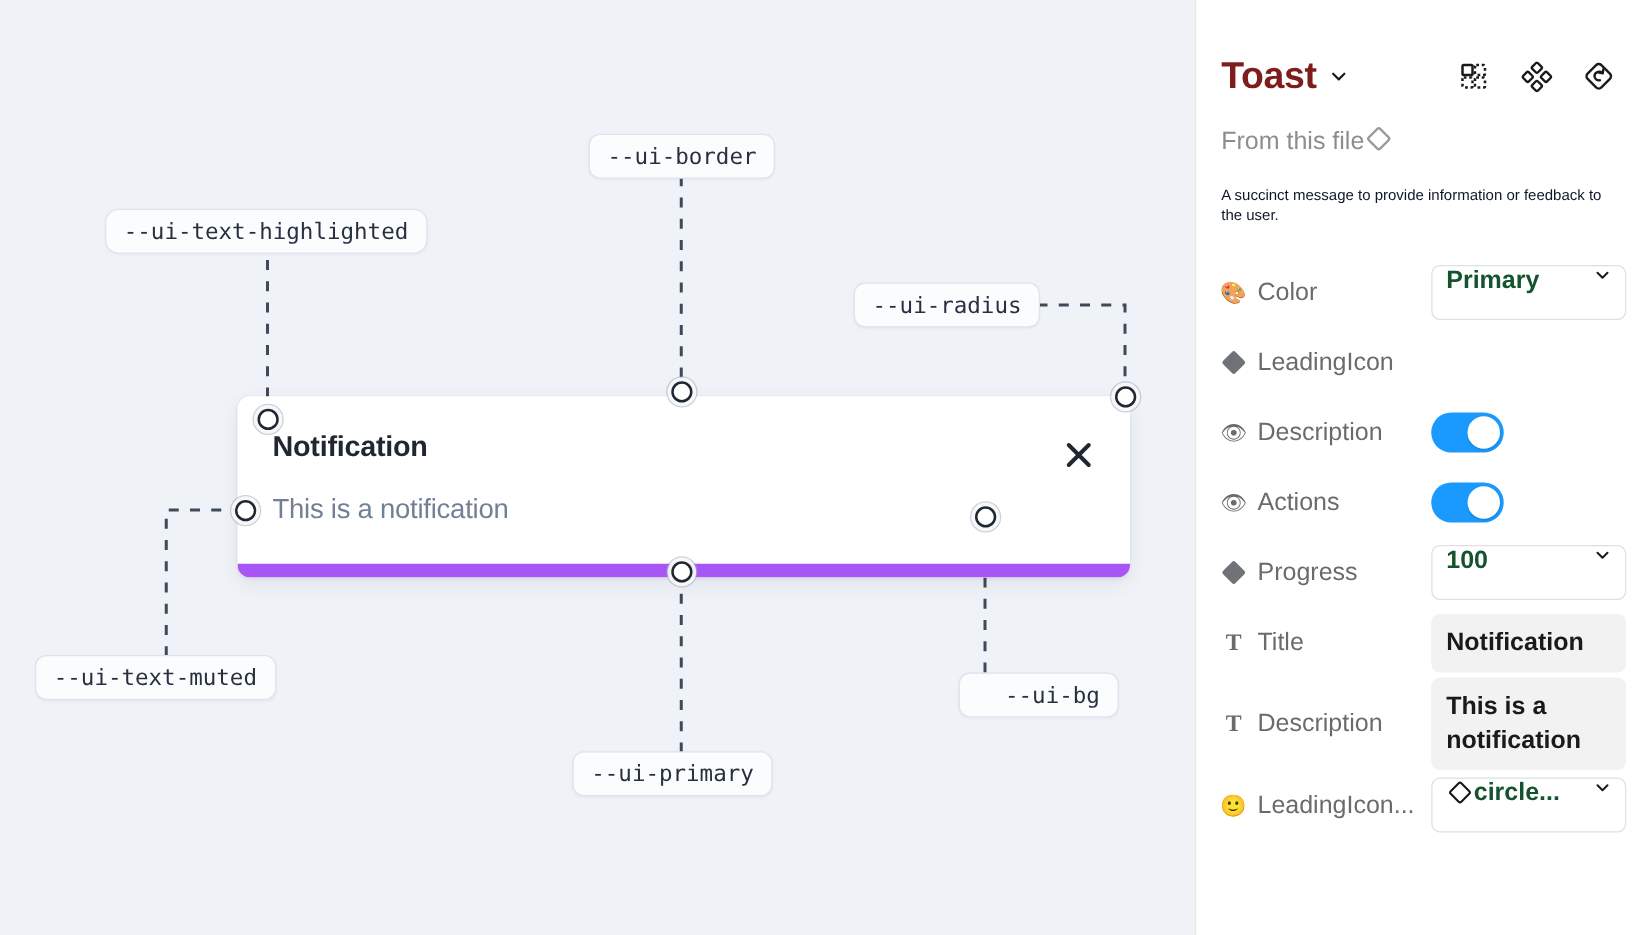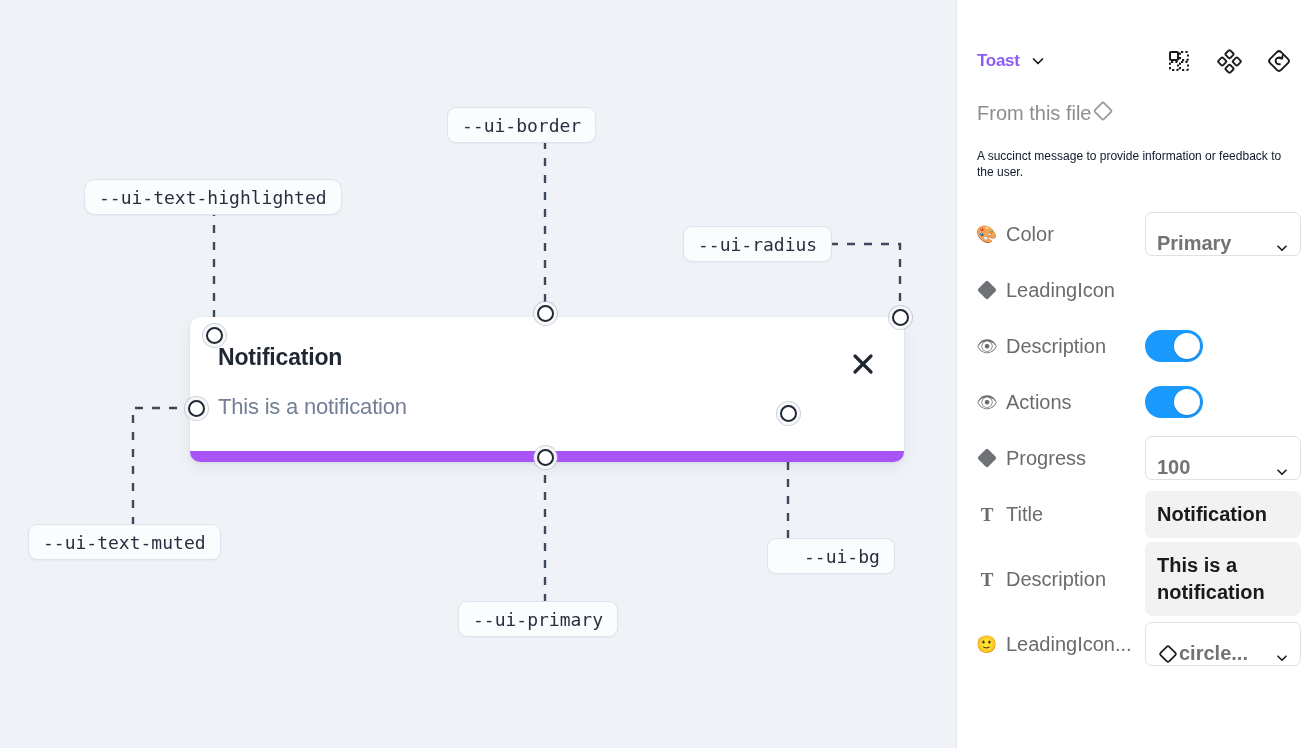--- a/index.html
+++ b/index.html
@@ -91,7 +91,7 @@
     height: 58px; margin-top: 32px;
   }
   .panel-title {
-    font-size: 17px; font-weight: 700; color: #8b5cf6; letter-spacing: -.3px;
+    font-size: 30px; font-weight: 700; color: #7f1d1d; letter-spacing: -.3px;
   }
   .title-chevron { margin-left: 10px; display: flex; align-items: center; }
   .header-icons { margin-left: auto; display: flex; align-items: center; gap: 24px; }

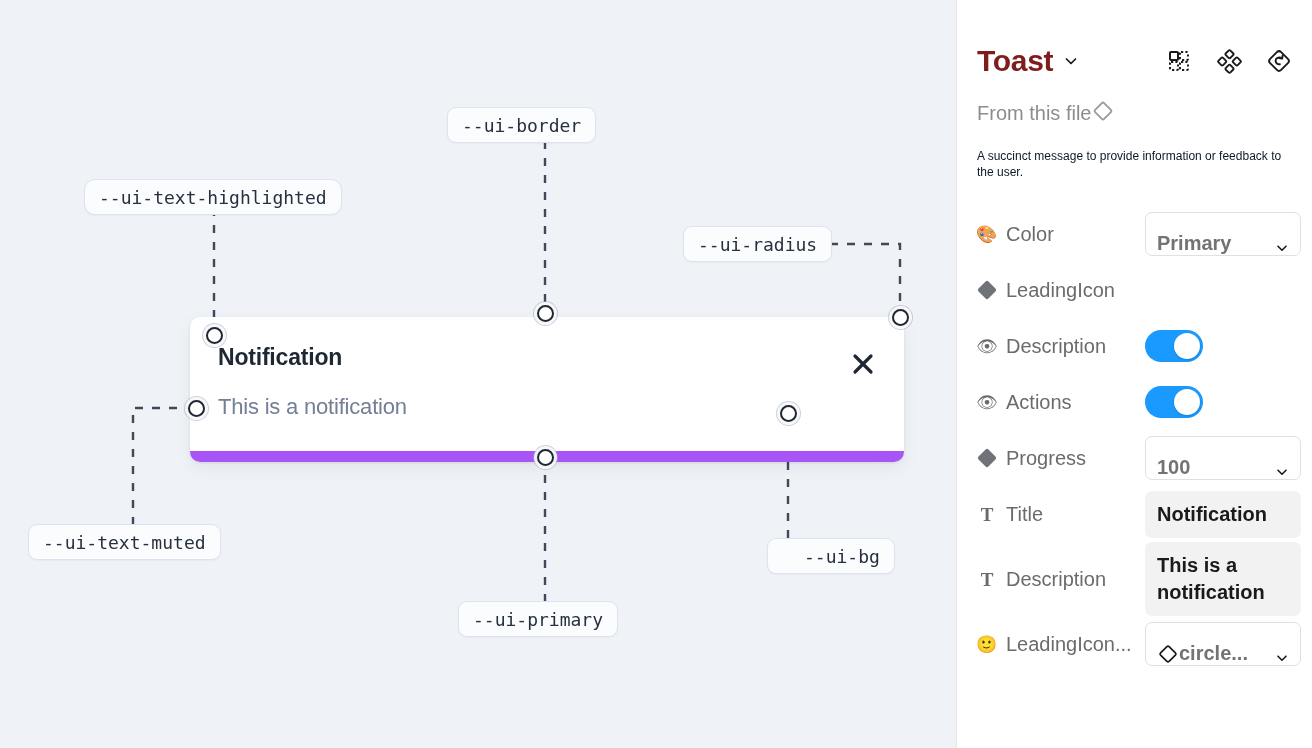--- a/index.html
+++ b/index.html
@@ -206,7 +206,7 @@
     <div class="dot" style="left:788px; top:413px;"></div>
 
     <div class="chip" style="left:84px;  top:179px;border-radius:11px;">--ui-text-highlighted</div>
-    <div class="chip" style="left:447px; top:107px;">--ui-border</div>
+    <div class="chip" style="left:471px; top:107px;">--ui-border</div>
     <div class="chip" style="left:683px; top:226px;">--ui-radius</div>
     <div class="chip" style="left:28px;  top:524px;">--ui-text-muted</div>
     <div class="chip" style="left:458px; top:601px;">--ui-primary</div>

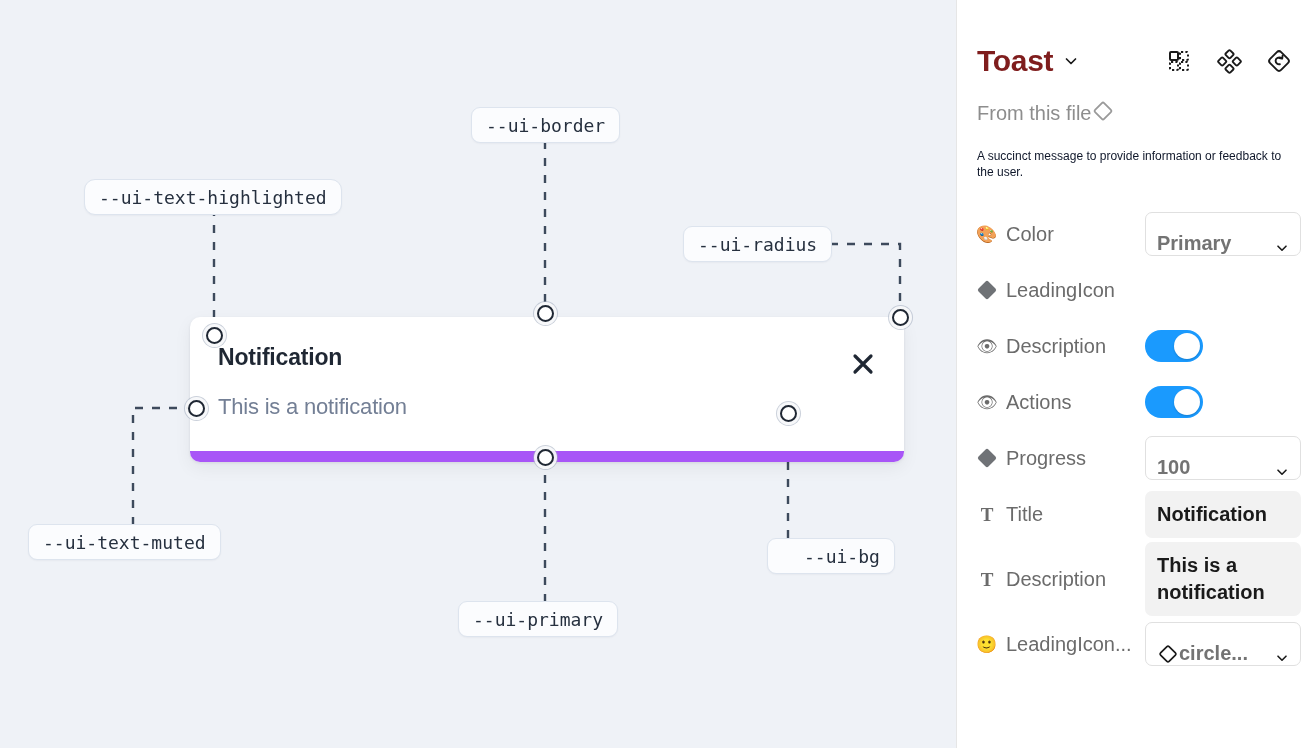--- a/index.html
+++ b/index.html
@@ -205,7 +205,7 @@
     <div class="dot" style="left:545px; top:457px;"></div>
     <div class="dot" style="left:788px; top:413px;"></div>
 
-    <div class="chip" style="left:84px;  top:179px;border-radius:11px;">--ui-text-highlighted</div>
+    <div class="chip" style="left:84px;  top:167px;border-radius:11px;">--ui-text-highlighted</div>
     <div class="chip" style="left:471px; top:107px;">--ui-border</div>
     <div class="chip" style="left:683px; top:226px;">--ui-radius</div>
     <div class="chip" style="left:28px;  top:524px;">--ui-text-muted</div>

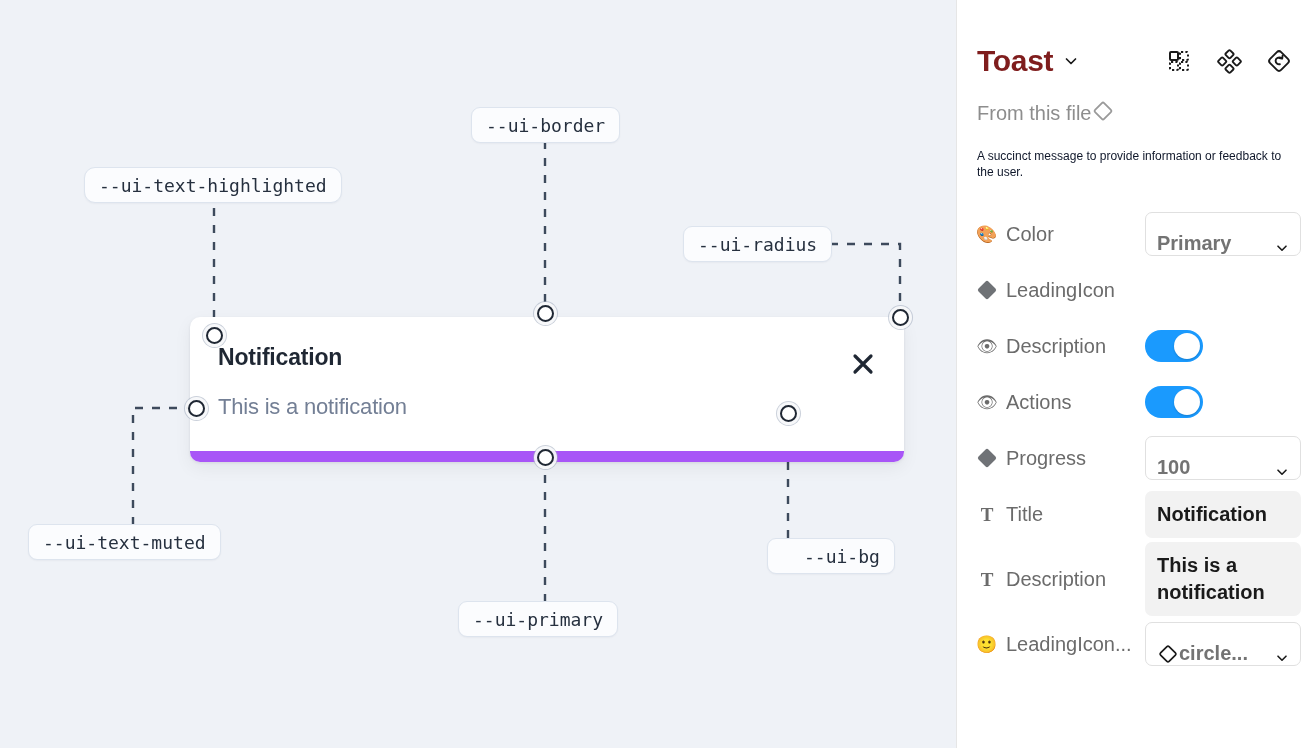--- a/index.html
+++ b/index.html
@@ -129,9 +129,9 @@
     width: 156px; height: 44px;
     border: 1px solid #e0e0e0; border-radius: 7px;
     background: #ffffff;
-    display: flex; align-items: flex-end;
+    display: flex; align-items: flex-start;
     padding: 0 11px;
-    font-size: 20px; font-weight: 600; color: #737373;
+    font-size: 20px; font-weight: 600; color: #14532d;
     cursor: pointer;
   }
   .select-box .sel-val { flex: 1; overflow: hidden; white-space: nowrap; text-overflow: ellipsis; }

